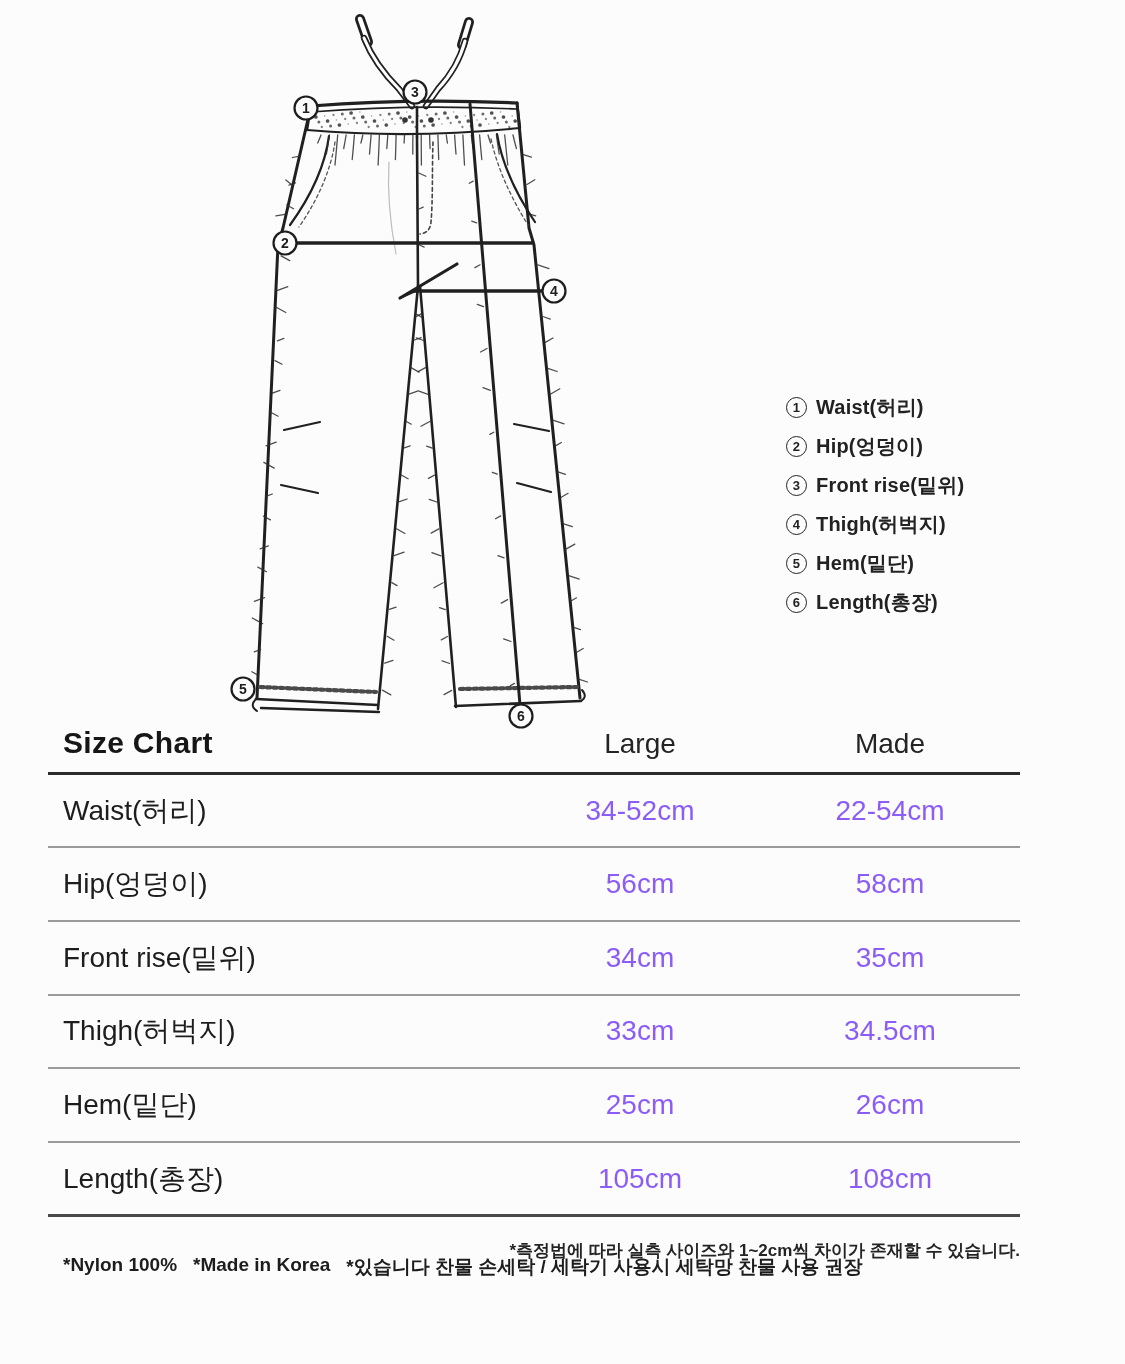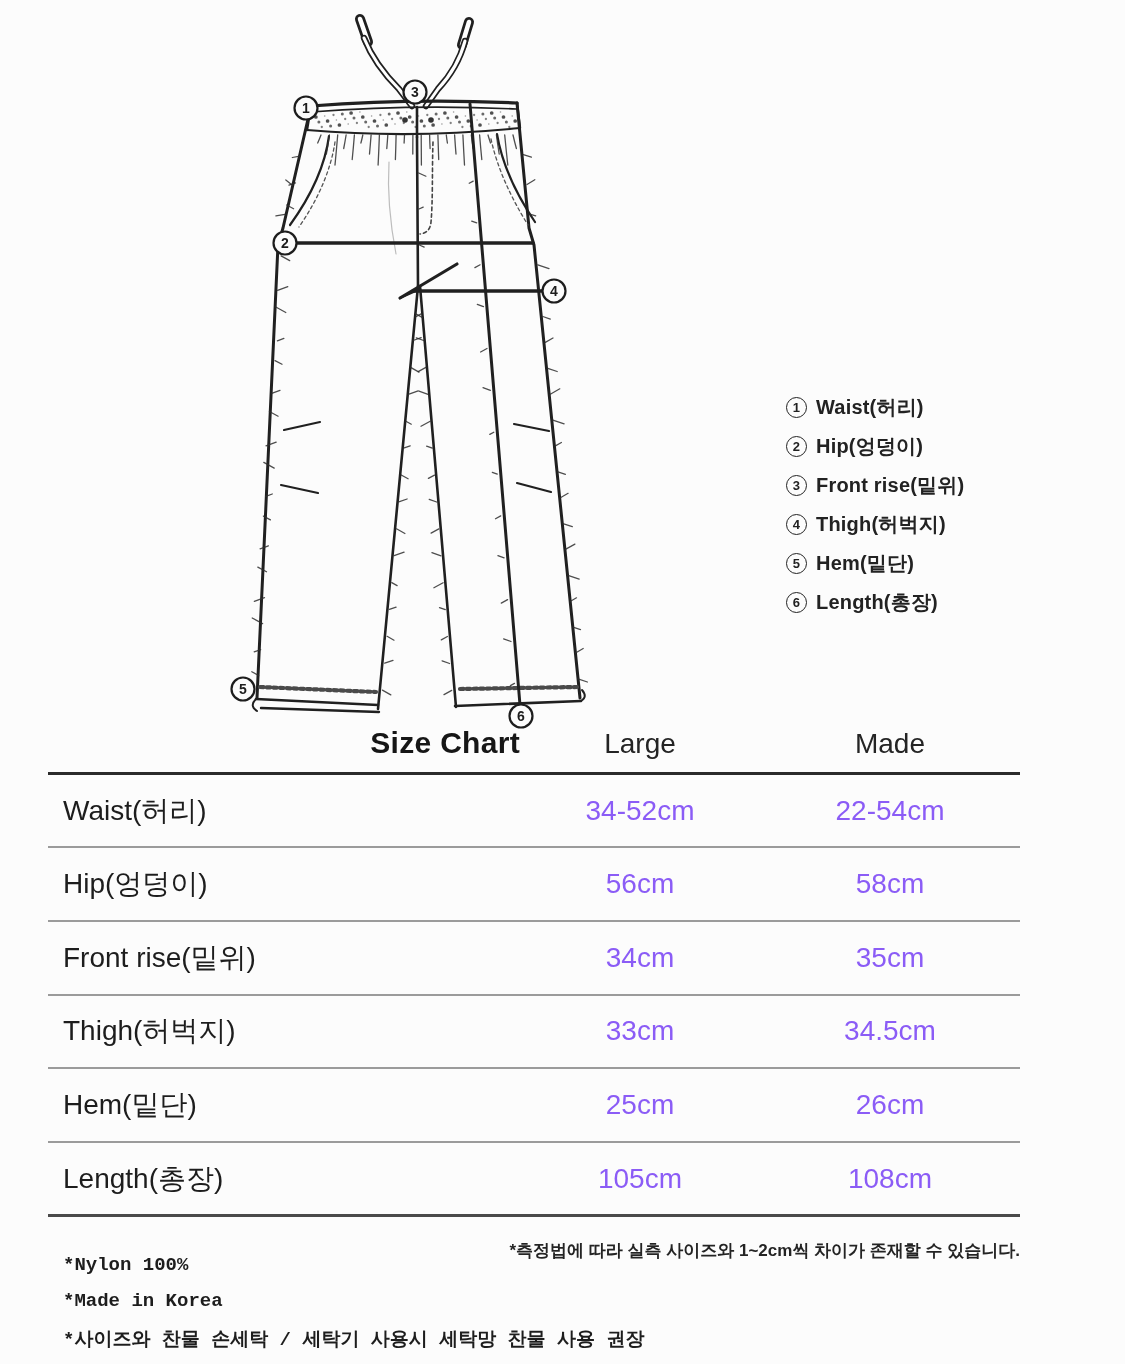--- a/index.html
+++ b/index.html
@@ -31,7 +31,7 @@
     vertical-align:bottom; padding-bottom:12px;
     border-bottom:3px solid #2b2b2b; font-weight:normal;
   }
-  .size-table th.t-title { text-align:right; padding-left:15px; font-size:30px; font-weight:bold; color:#161616; letter-spacing:0.3px; }
+  .size-table th.t-title { text-align:left; padding-left:15px; font-size:30px; font-weight:bold; color:#161616; letter-spacing:0.3px; }
   .size-table th.t-col { text-align:center; font-size:28px; color:#242424; }
   .size-table td { height:73.7px; vertical-align:middle; border-bottom:2px solid #9b9b9b; }
   .size-table td.c-label { font-size:28px; padding-left:15px; color:#1d1d1d; }

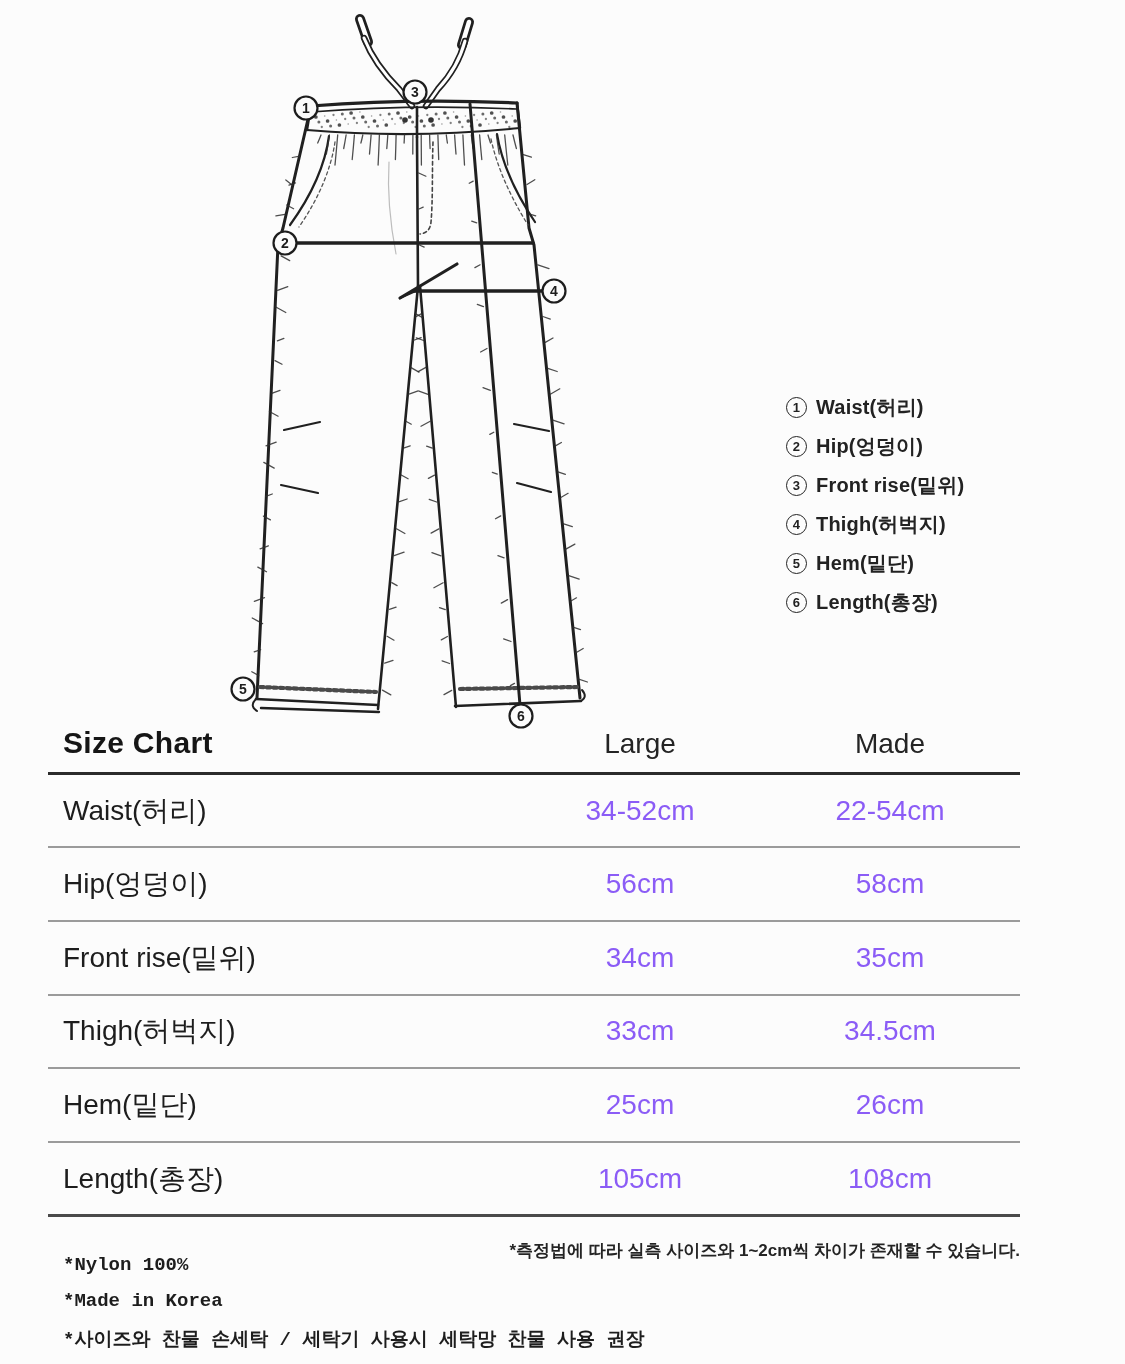--- a/index.html
+++ b/index.html
@@ -44,8 +44,8 @@
   }
   .note-list {
     position:absolute; left:63px; top:1254px;
-    display:flex; flex-direction:column; gap:16px;
-    font-size:19px; font-weight:bold; color:#1d1d1d;font-family:Liberation Mono, monospace;
+    display:flex; flex-direction:row; gap:16px;
+    font-size:19px; font-weight:bold; color:#1d1d1d;
   }
   .note-item { height:20px; }
 </style>

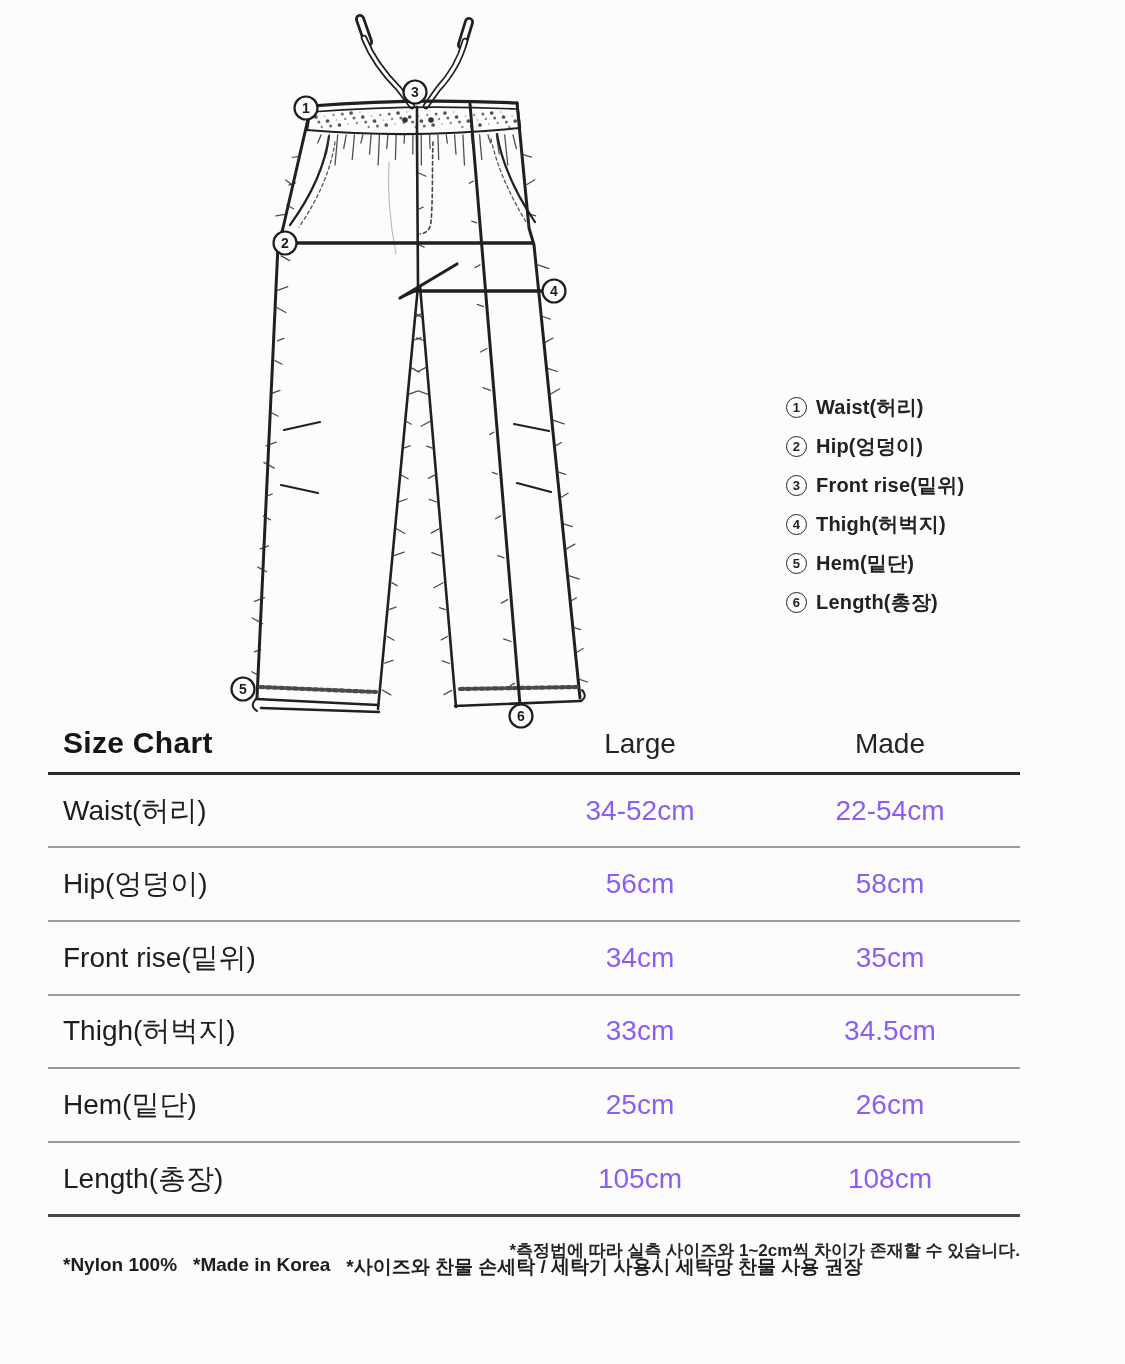--- a/index.html
+++ b/index.html
@@ -426,7 +426,7 @@
   <div class="note-list" id="note-items">
       <div class="note-item">*Nylon 100%</div>
       <div class="note-item">*Made in Korea</div>
-      <div class="note-item">*사이즈와 찬물 손세탁 / 세탁기 사용시 세탁망 찬물 사용 권장</div>
+      <div class="note-item">*있습니다 찬물 손세탁 / 세탁기 사용시 세탁망 찬물 사용 권장</div>
     </div>
 </div>
 

